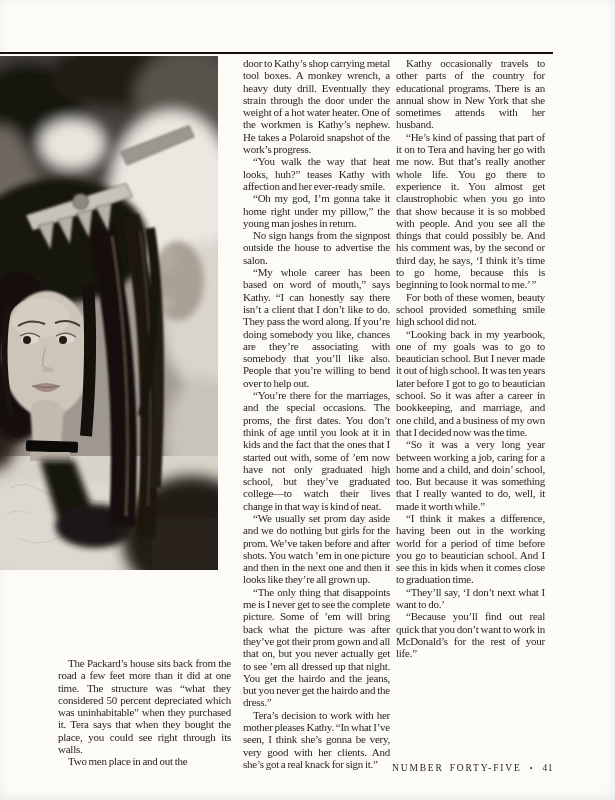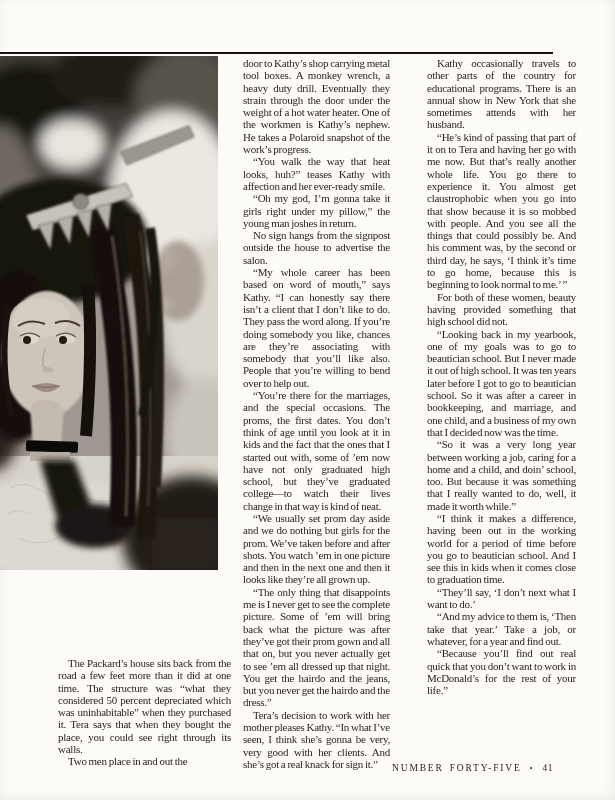--- a/index.html
+++ b/index.html
@@ -32,7 +32,7 @@
   .flush-first p:first-child{text-indent:0;}
   #caption{left:58px;top:657px;width:173px;}
   #col-mid{left:243px;top:57px;width:147px;}
-  #col-right{left:427px;top:57px;width:149px;}
+  #col-right{left:396px;top:57px;width:149px;}
   .footer{
     position:absolute;top:763px;right:62px;
     font-size:9.5px;letter-spacing:1.8px;word-spacing:2px;

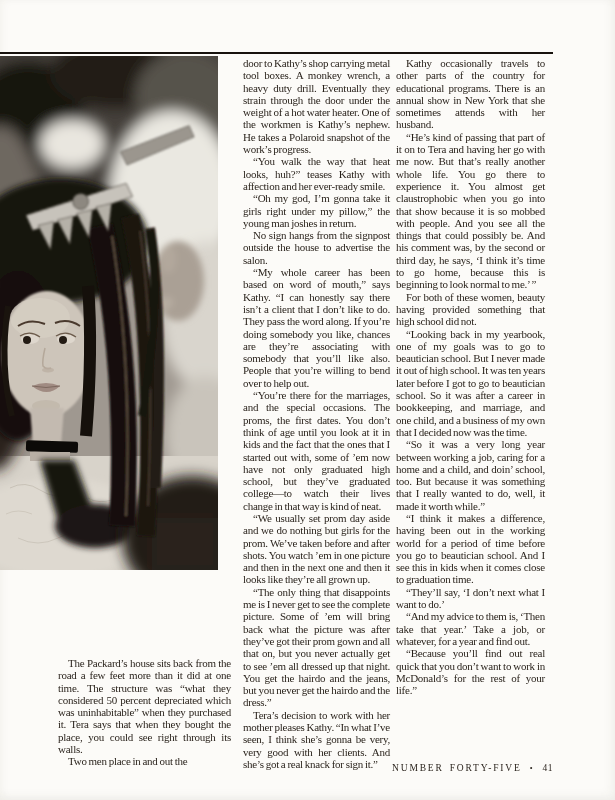--- a/index.html
+++ b/index.html
@@ -163,7 +163,7 @@
   <div id="col-mid" class="textcol flush-first">
       <p>door to Kathy’s shop carrying metal tool boxes. A monkey wrench, a heavy duty drill. Eventually they strain through the door under the weight of a hot water heater. One of the workmen is Kathy’s nephew. He takes a Polaroid snapshot of the work’s progress.</p>
       <p>“You walk the way that heat looks, huh?” teases Kathy with affection and her ever-ready smile.</p>
-      <p>“Oh my god, I’m gonna take it girls right under my pillow,” the young man joshes in return.</p>
+      <p>“Oh my god, I’m gonna take it home right under my pillow,” the young man joshes in return.</p>
       <p>No sign hangs from the signpost outside the house to advertise the salon.</p>
       <p>“My whole career has been based on word of mouth,” says Kathy. “I can honestly say there isn’t a client that I don’t like to do. They pass the word along. If you’re doing somebody you like, chances are they’re associating with somebody that you’ll like also. People that you’re willing to bend over to help out.</p>
       <p>“You’re there for the marriages, and the special occasions. The proms, the first dates. You don’t think of age until you look at it in kids and the fact that the ones that I started out with, some of ’em now have not only graduated high school, but they’ve graduated college—to watch their lives change in that way is kind of neat.</p>

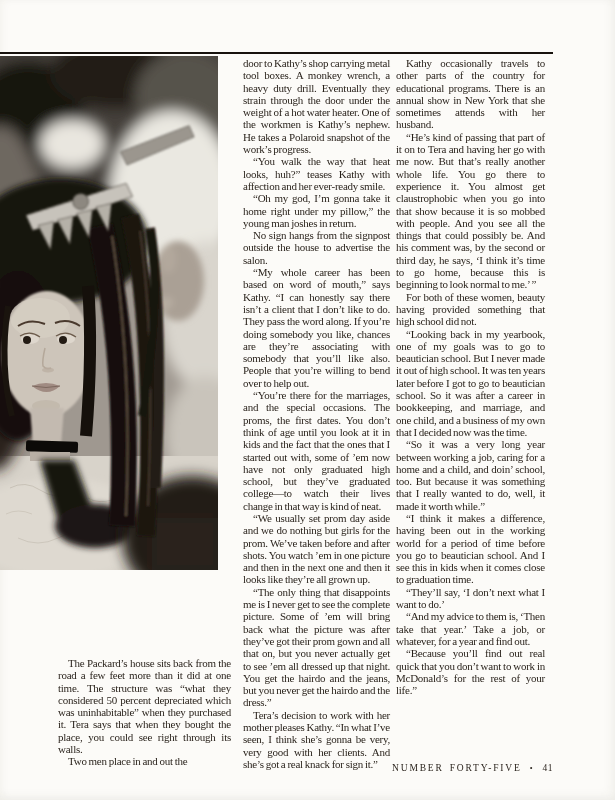--- a/index.html
+++ b/index.html
@@ -175,7 +175,7 @@
   <div id="col-right" class="textcol">
       <p>Kathy occasionally travels to other parts of the country for educational programs. There is an annual show in New York that she sometimes attends with her husband.</p>
       <p>“He’s kind of passing that part of it on to Tera and having her go with me now. But that’s really another whole life. You go there to experience it. You almost get claustrophobic when you go into that show because it is so mobbed with people. And you see all the things that could possibly be. And his comment was, by the second or third day, he says, ‘I think it’s time to go home, because this is beginning to look normal to me.’ ”</p>
-      <p>For both of these women, beauty having provided something that high school did not.</p>
+      <p>For both of these women, beauty school provided something smile high school did not.</p>
       <p>“Looking back in my yearbook, one of my goals was to go to beautician school. But I never made it out of high school. It was ten years later before I got to go to beautician school. So it was after a career in bookkeeping, and marriage, and one child, and a business of my own that I decided now was the time.</p>
       <p>“So it was a very long year between working a job, caring for a home and a child, and doin’ school, too. But because it was something that I really wanted to do, well, it made it worth while.”</p>
       <p>“I think it makes a difference, having been out in the working world for a period of time before you go to beautician school. And I see this in kids when it comes close to graduation time.</p>

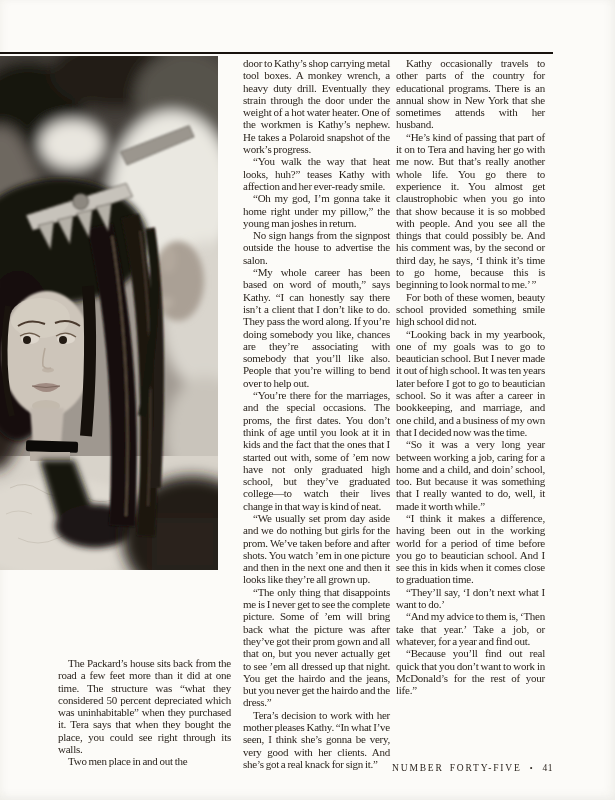--- a/index.html
+++ b/index.html
@@ -180,7 +180,6 @@
       <p>“So it was a very long year between working a job, caring for a home and a child, and doin’ school, too. But because it was something that I really wanted to do, well, it made it worth while.”</p>
       <p>“I think it makes a difference, having been out in the working world for a period of time before you go to beautician school. And I see this in kids when it comes close to graduation time.</p>
       <p>“They’ll say, ‘I don’t next what I want to do.’</p>
-      <p>“And my advice to them is, ‘Then take that year.’ Take a job, or whatever, for a year and find out.</p>
       <p>“Because you’ll find out real quick that you don’t want to work in McDonald’s for the rest of your life.”</p>
     </div>
 

